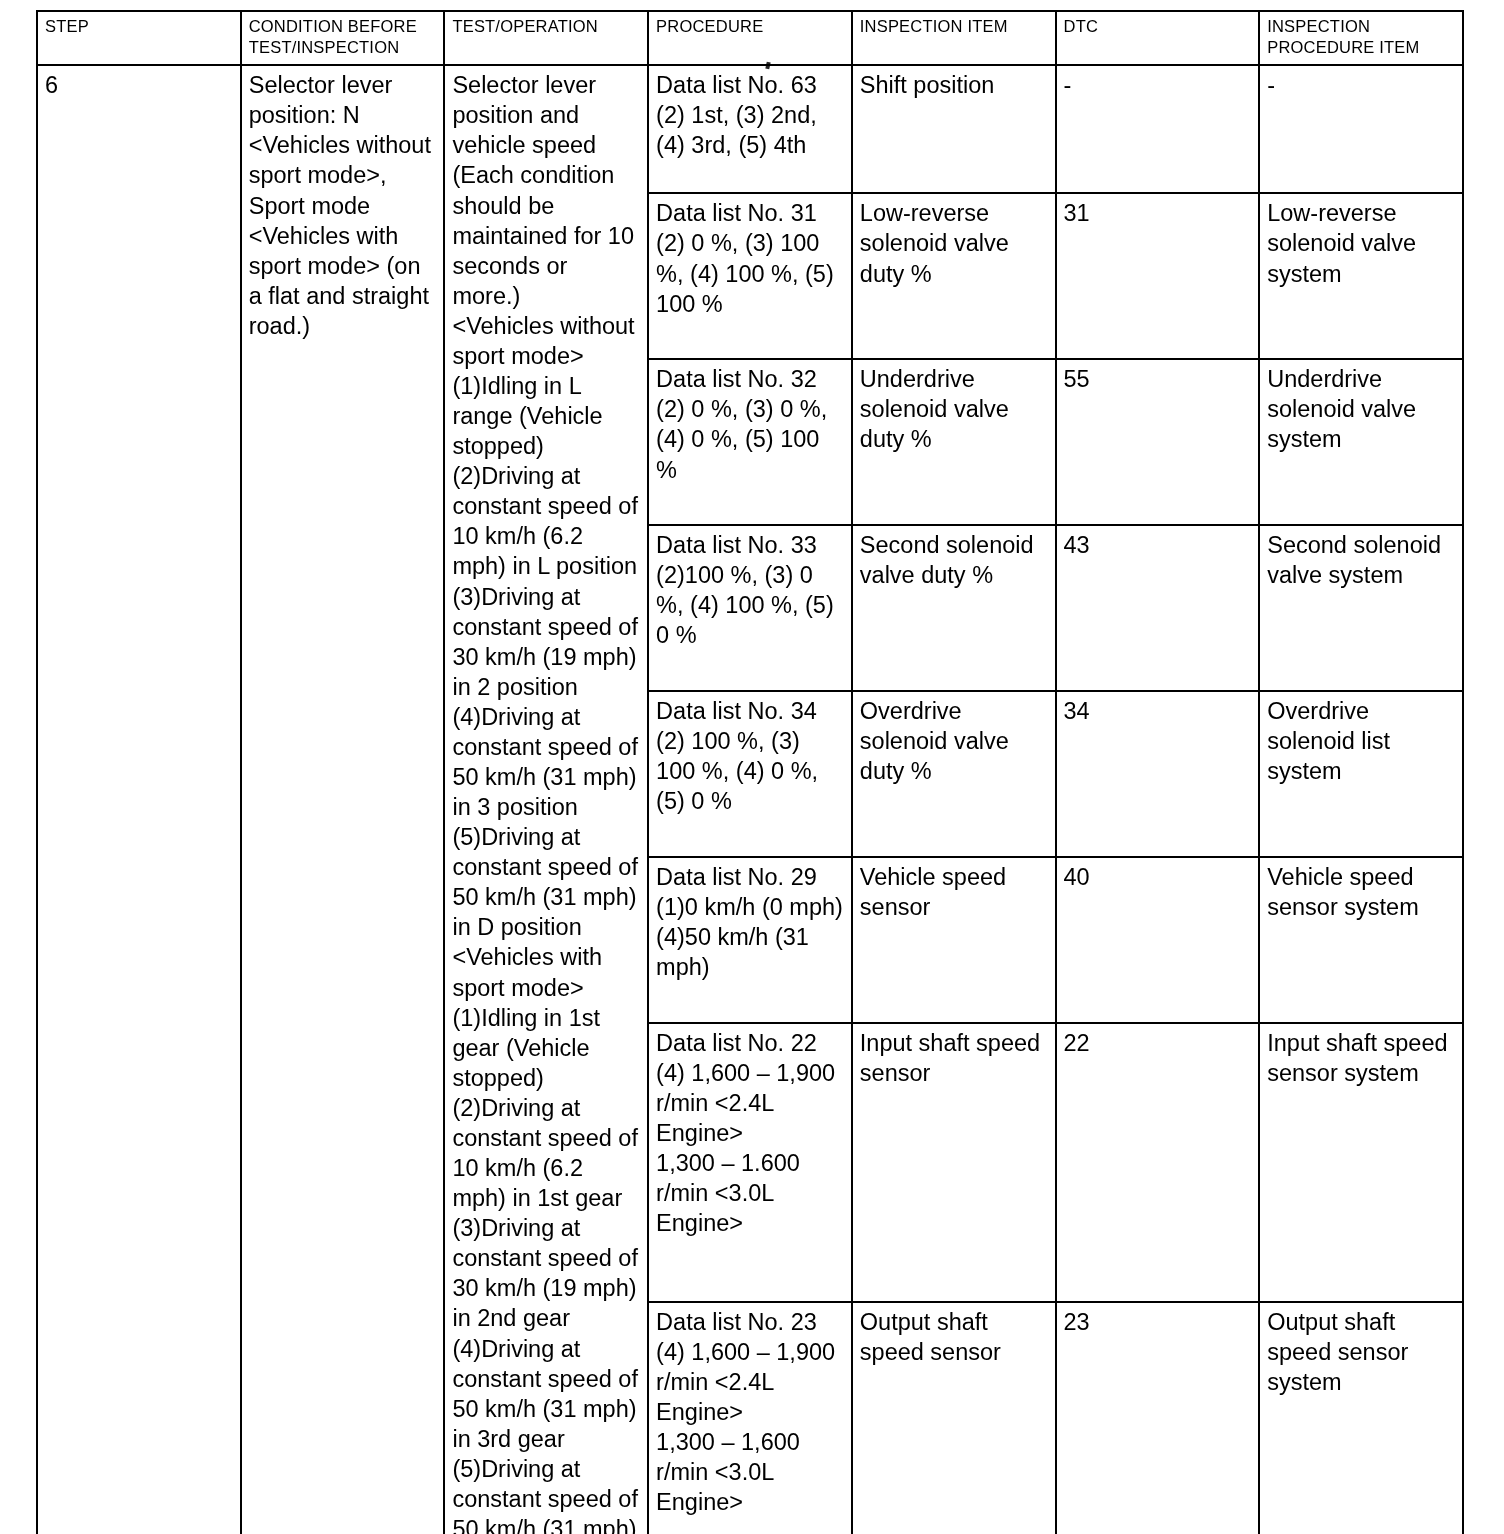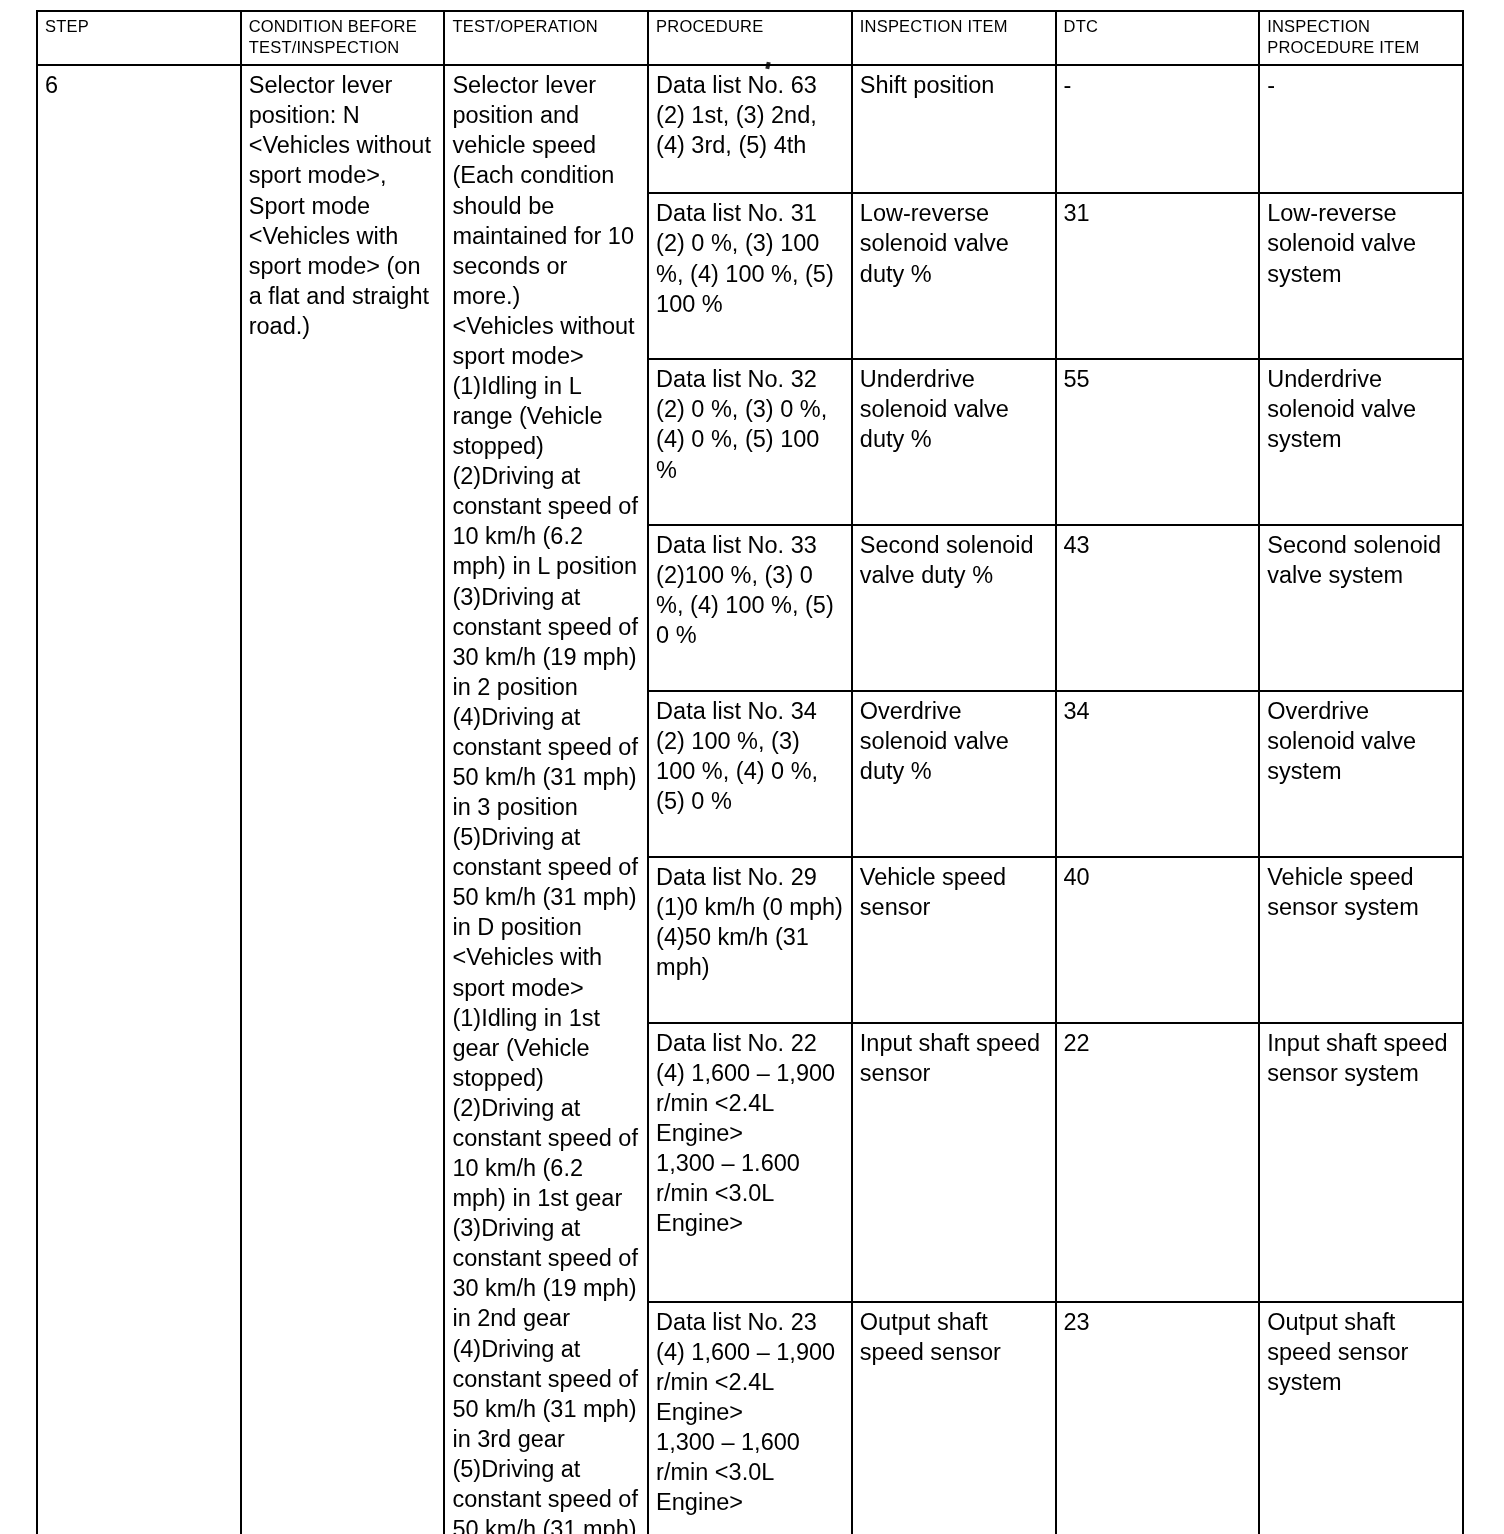--- a/index.html
+++ b/index.html
@@ -198,7 +198,7 @@
           <span class="pre">34</span>
         </td>
         <td class="page-col">
-          <span class="pre">Overdrive solenoid valve system</span>
+          <span class="pre">Overdrive solenoid list system</span>
         </td>
       </tr>
       <tr>

